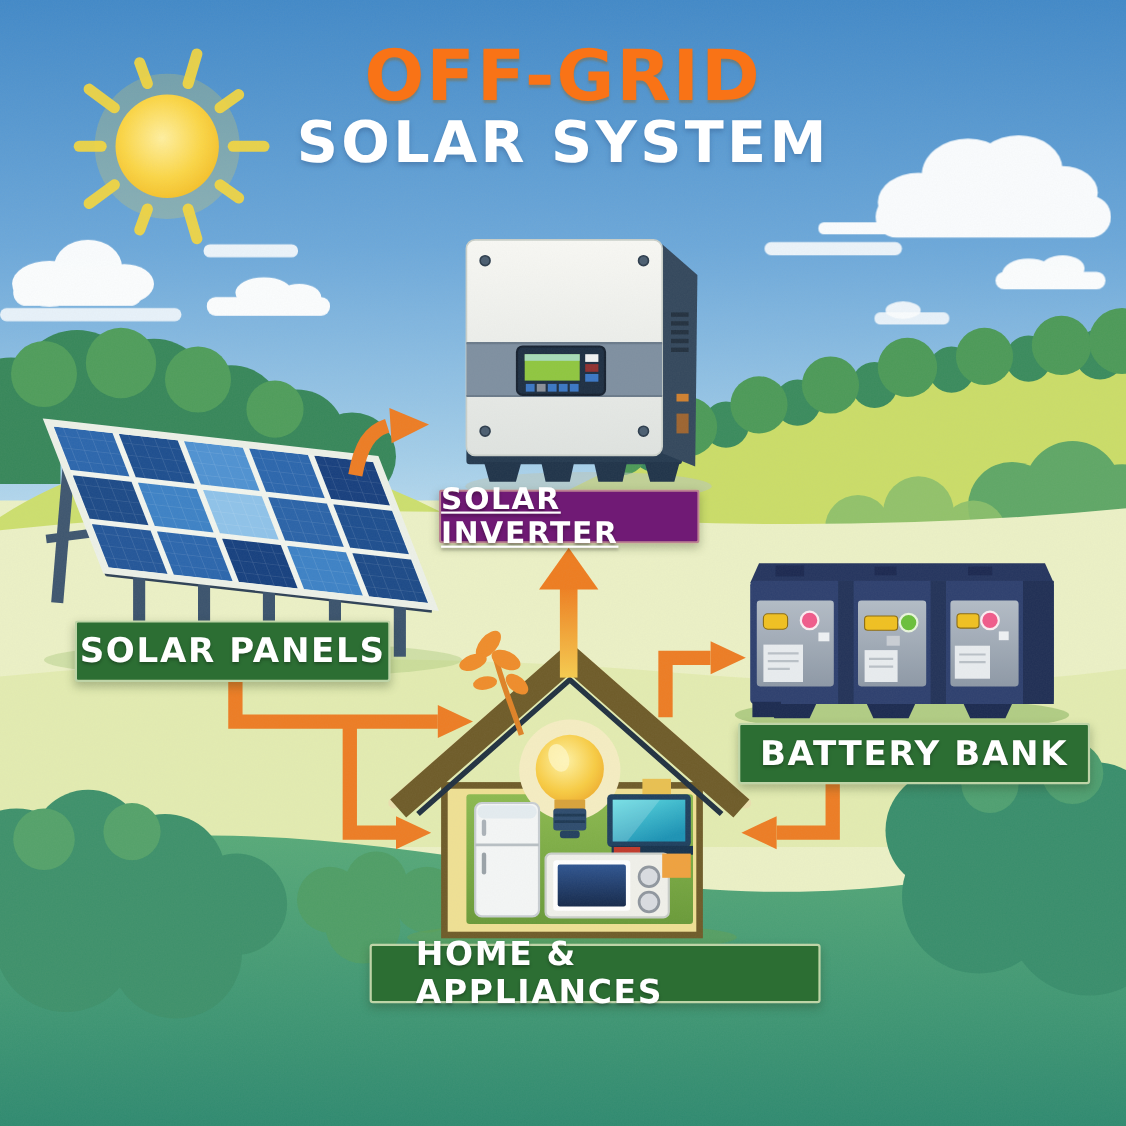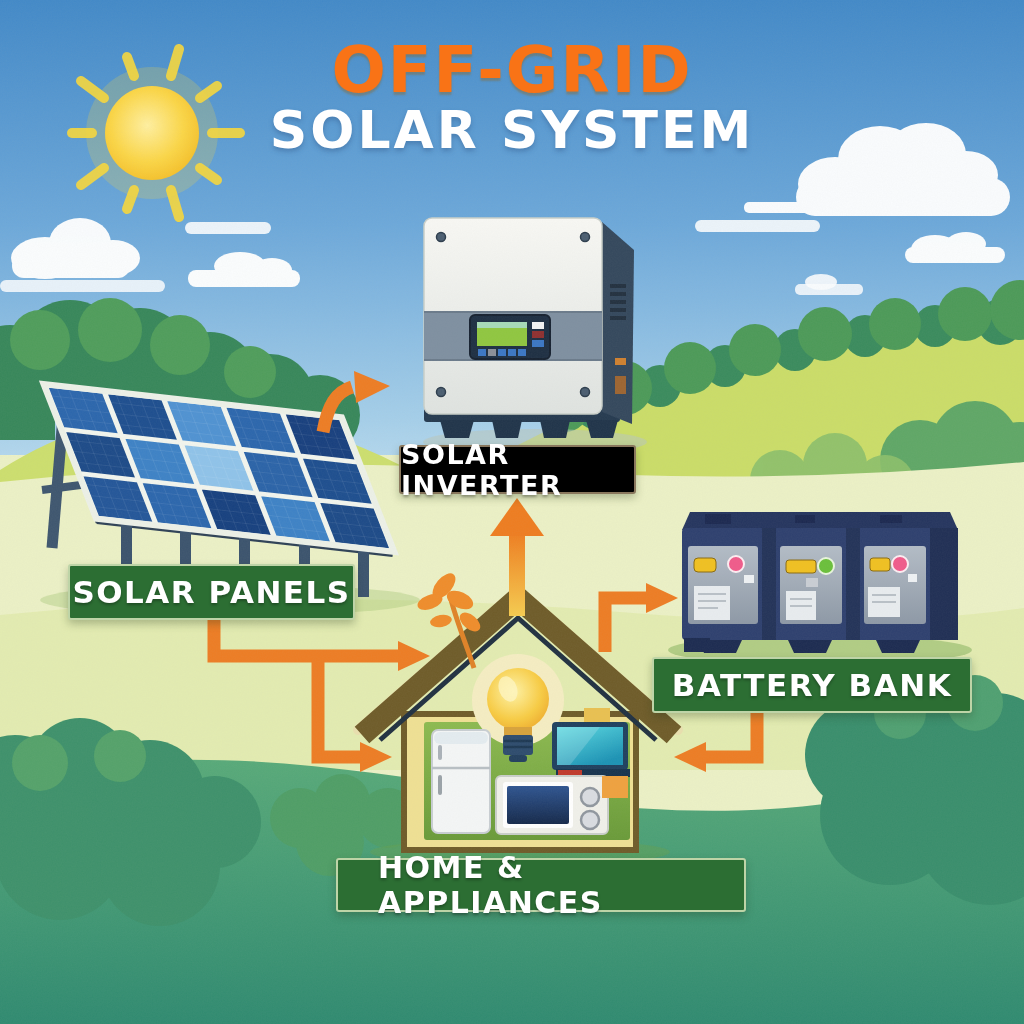--- a/index.html
+++ b/index.html
@@ -20,7 +20,7 @@
     box-shadow:0 4px 9px rgba(40,60,30,.3);
   }
   .badge.green{background:#2C6E33;border:2px solid rgba(228,238,196,.8);}
-  .badge.orange{background:#000000;border:2px solid rgba(250,216,170,.55);}
+  .badge.orange{background:#701a75;border:2px solid rgba(250,216,170,.55);text-decoration:underline;}
   #badge-panels  {left:68px;  top:564px; width:283px; height:52px; font-size:31px;}
   #badge-inverter{left:399px; top:445px; width:233px; height:45px; font-size:27px;}
   #badge-battery {left:652px; top:657px; width:316px; height:52px; font-size:31px;}

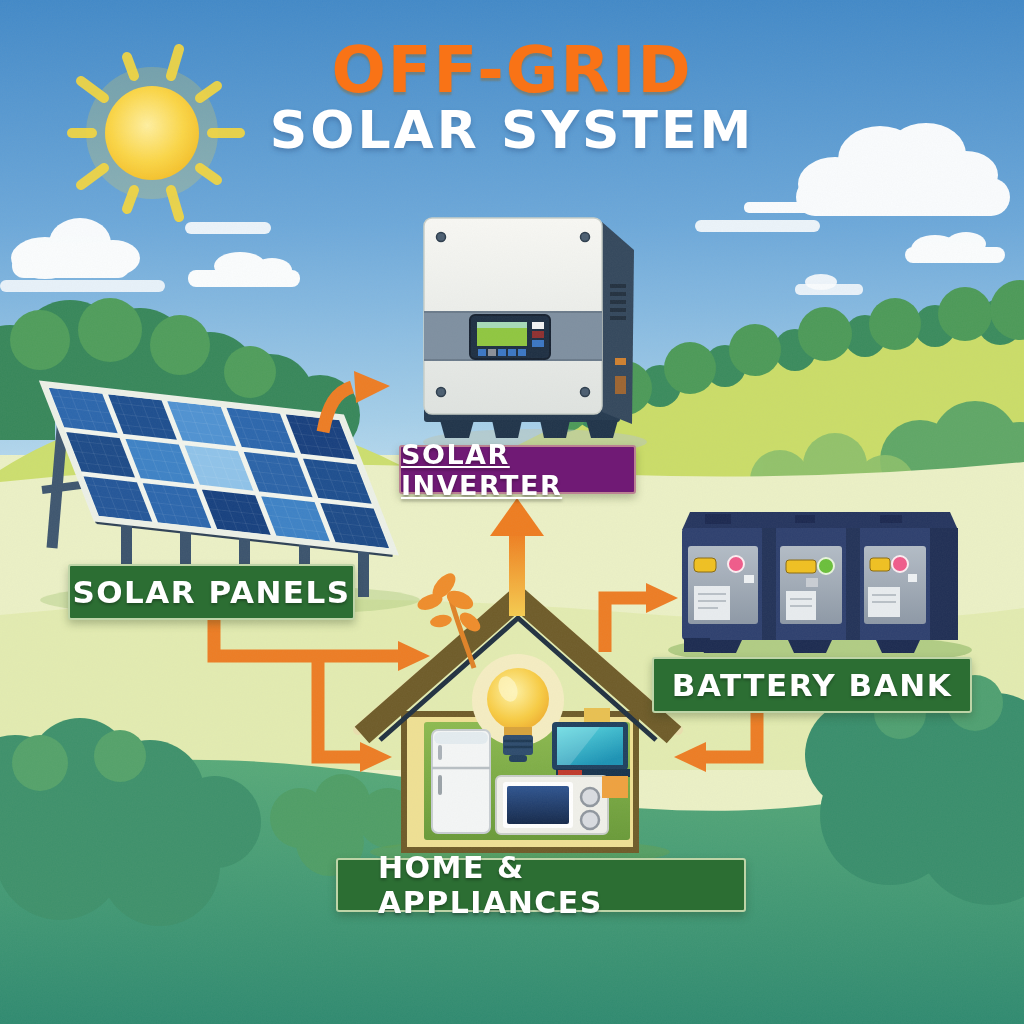--- a/index.html
+++ b/index.html
@@ -23,7 +23,7 @@
   .badge.orange{background:#701a75;border:2px solid rgba(250,216,170,.55);text-decoration:underline;}
   #badge-panels  {left:68px;  top:564px; width:283px; height:52px; font-size:31px;}
   #badge-inverter{left:399px; top:445px; width:233px; height:45px; font-size:27px;}
-  #badge-battery {left:652px; top:657px; width:316px; height:52px; font-size:31px;}
+  #badge-battery {left:671px; top:657px; width:316px; height:52px; font-size:31px;}
   #badge-home    {left:336px; top:858px; width:366px; height:50px; font-size:30px;padding-left:40px;}
 </style>
 </head>

